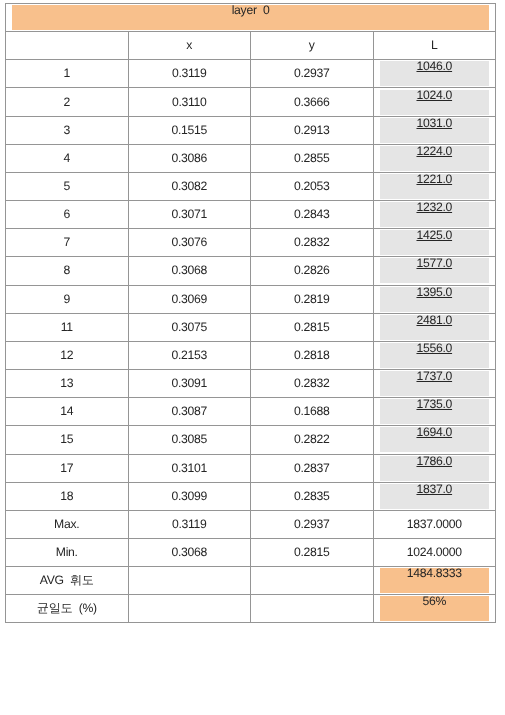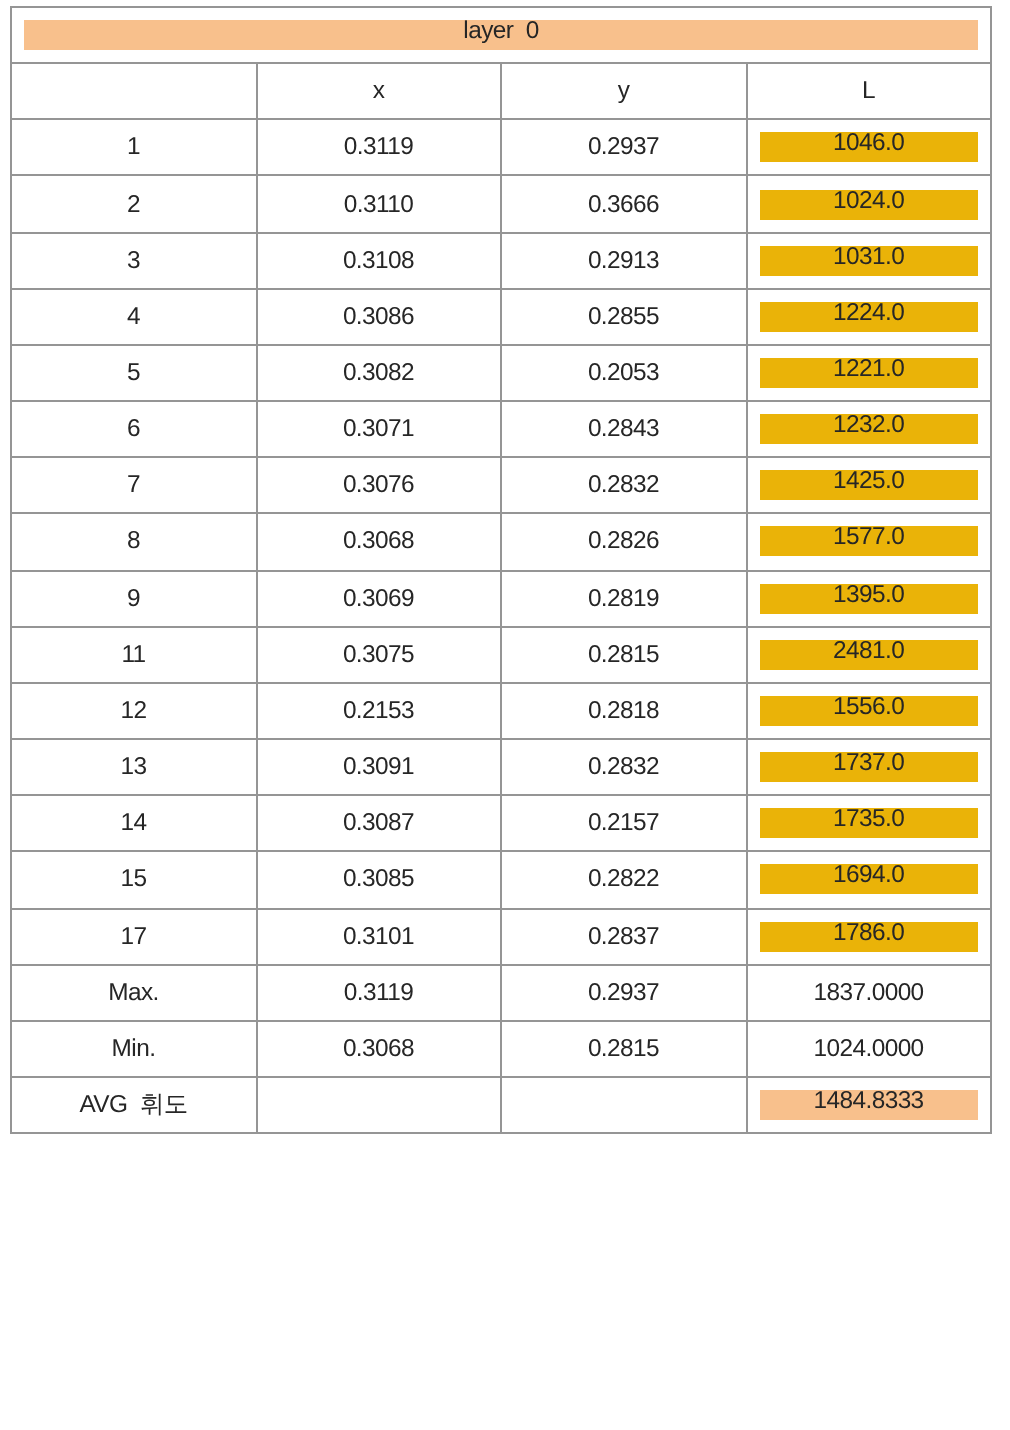--- a/index.html
+++ b/index.html
@@ -32,7 +32,7 @@
   .c0,.c1,.c2,.c3{width:122.5px;}
   table.grid td.pad{padding:0 6px;}
   .bar{
-    display:block;height:15px;line-height:11px;font-size:12.2px;letter-spacing:-0.28px;white-space:pre;
+    display:block;height:25px;line-height:11px;font-size:12.2px;letter-spacing:-0.28px;white-space:pre;
     text-align:center;color:#262626;
   }
   .bar-orange{background:#f8c08c;}

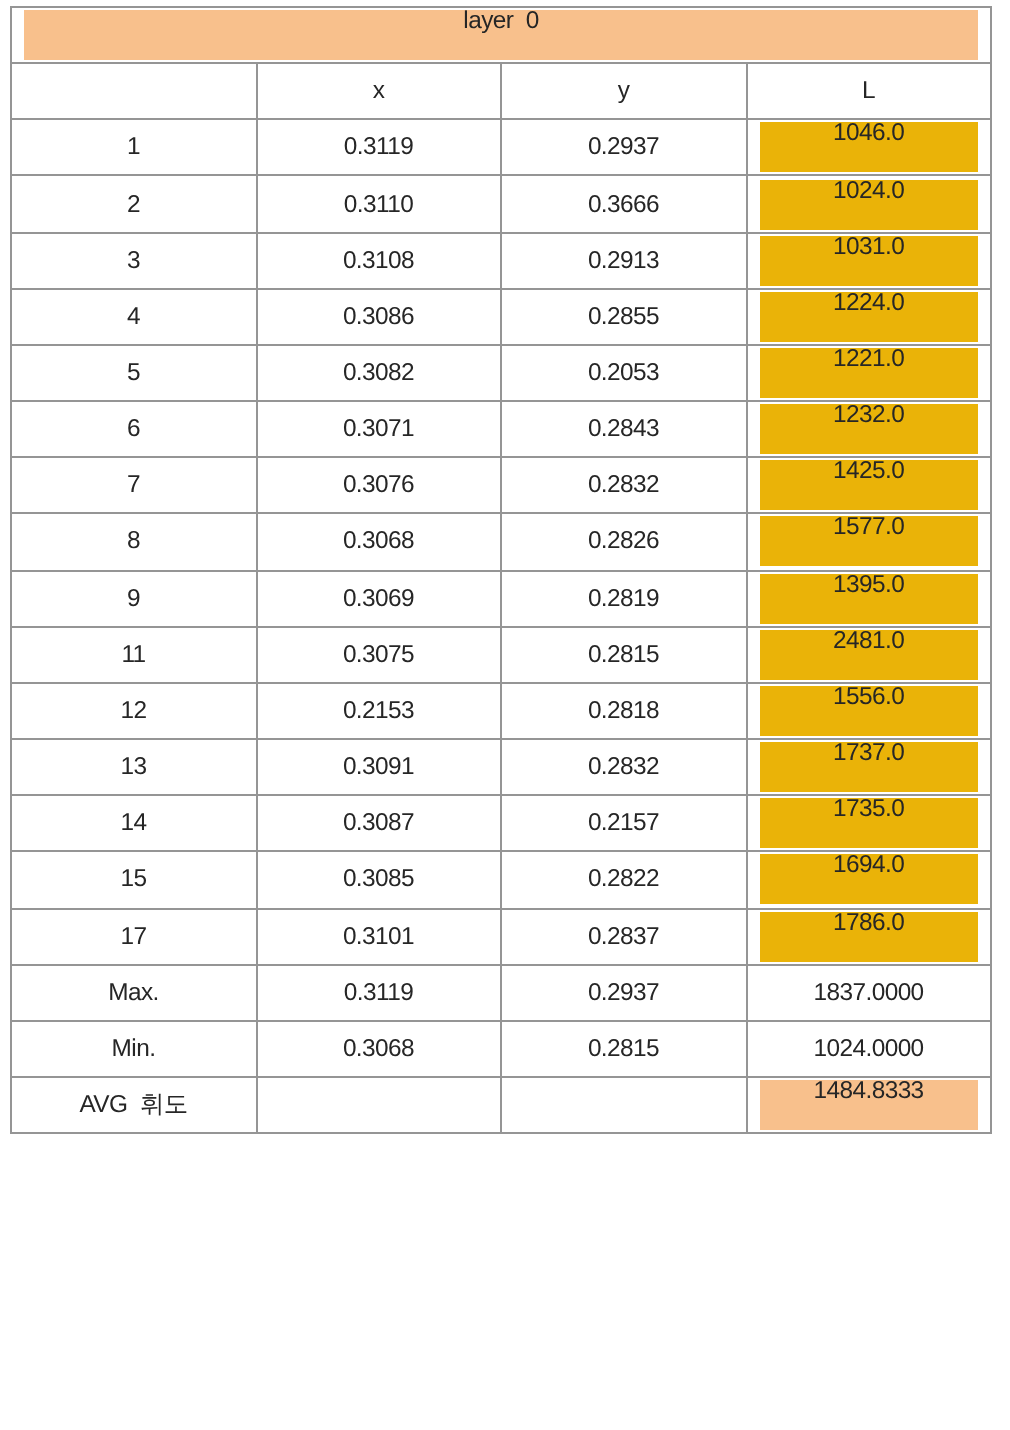--- a/index.html
+++ b/index.html
@@ -36,7 +36,7 @@
     text-align:center;color:#262626;
   }
   .bar-orange{background:#f8c08c;}
-  .bar-yellow{background:#eab308;}
+  .bar-yellow{background:#e5e5e5;text-decoration:underline;}
 </style>
 </head>
 <body>

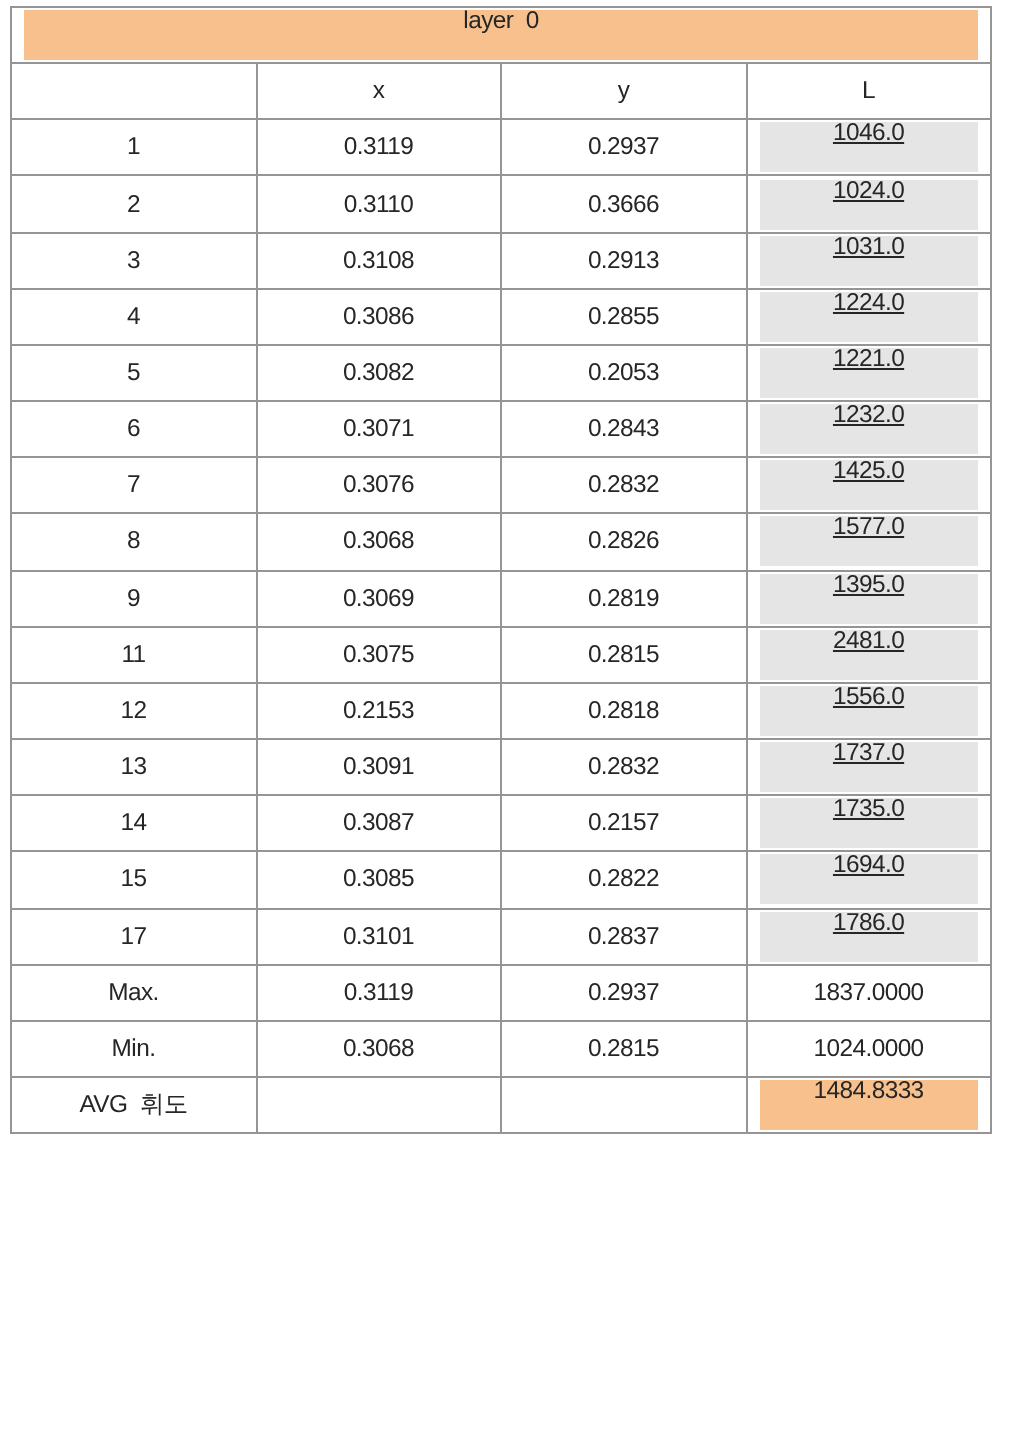--- a/index.html
+++ b/index.html
@@ -79,7 +79,7 @@
       </tr>
       <tr>
         <td>3</td>
-        <td>0.3108</td>
+        <td>0.1515</td>
         <td>0.2913</td>
         <td class="pad">
             <span class="bar bar-yellow">1031.0</span>

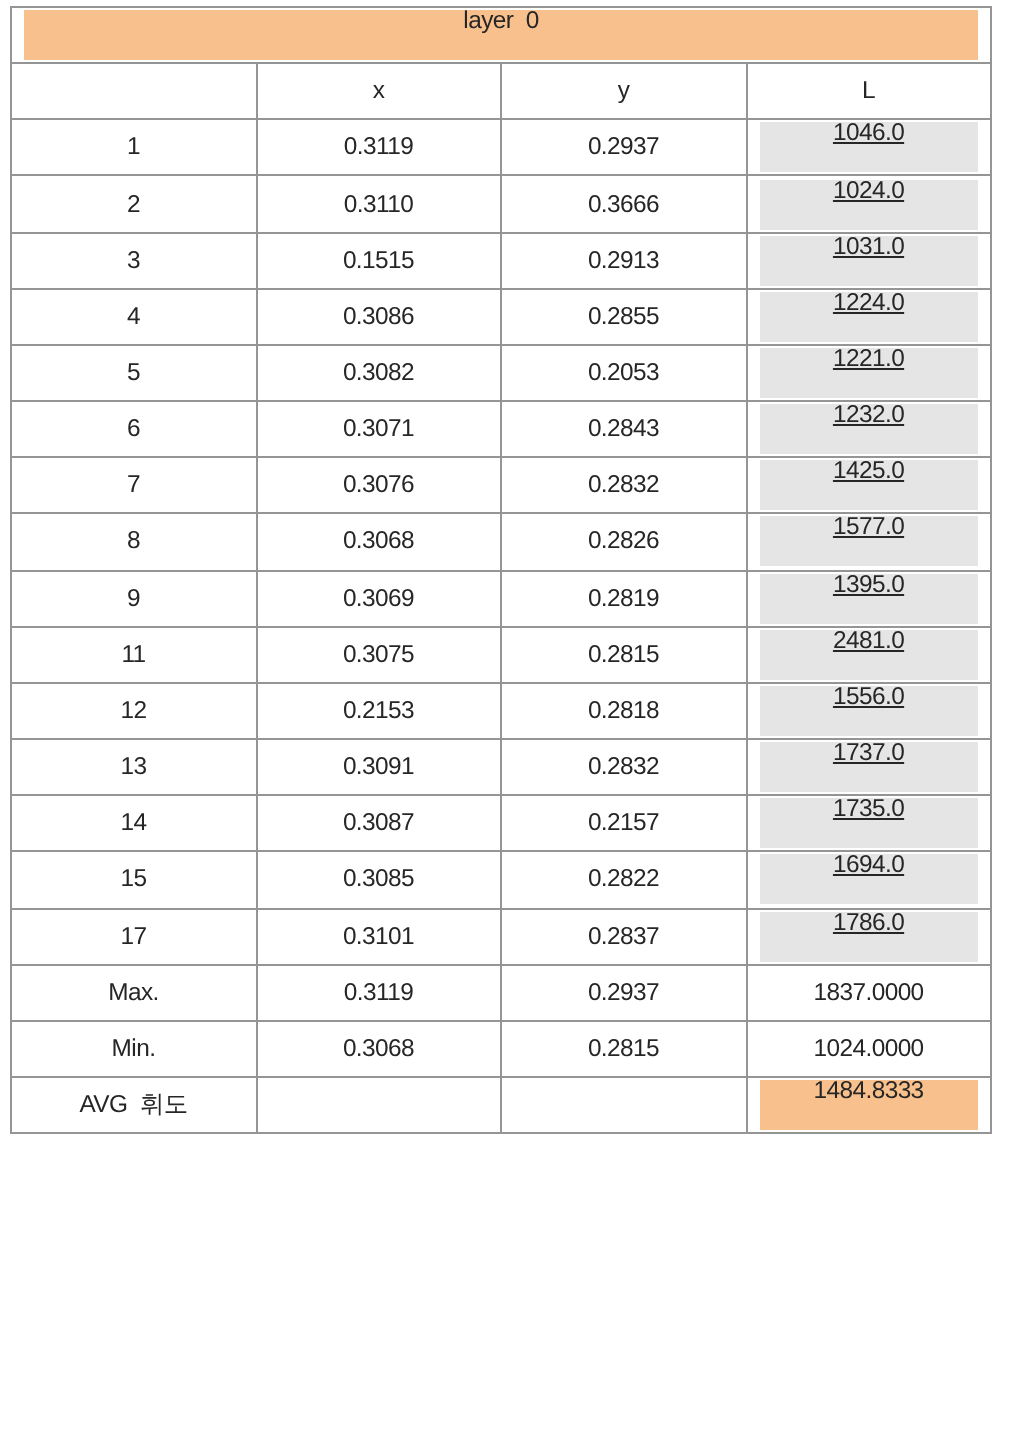--- a/index.html
+++ b/index.html
@@ -160,7 +160,7 @@
       <tr>
         <td>14</td>
         <td>0.3087</td>
-        <td>0.2157</td>
+        <td>0.1688</td>
         <td class="pad">
             <span class="bar bar-yellow">1735.0</span>
           </td>

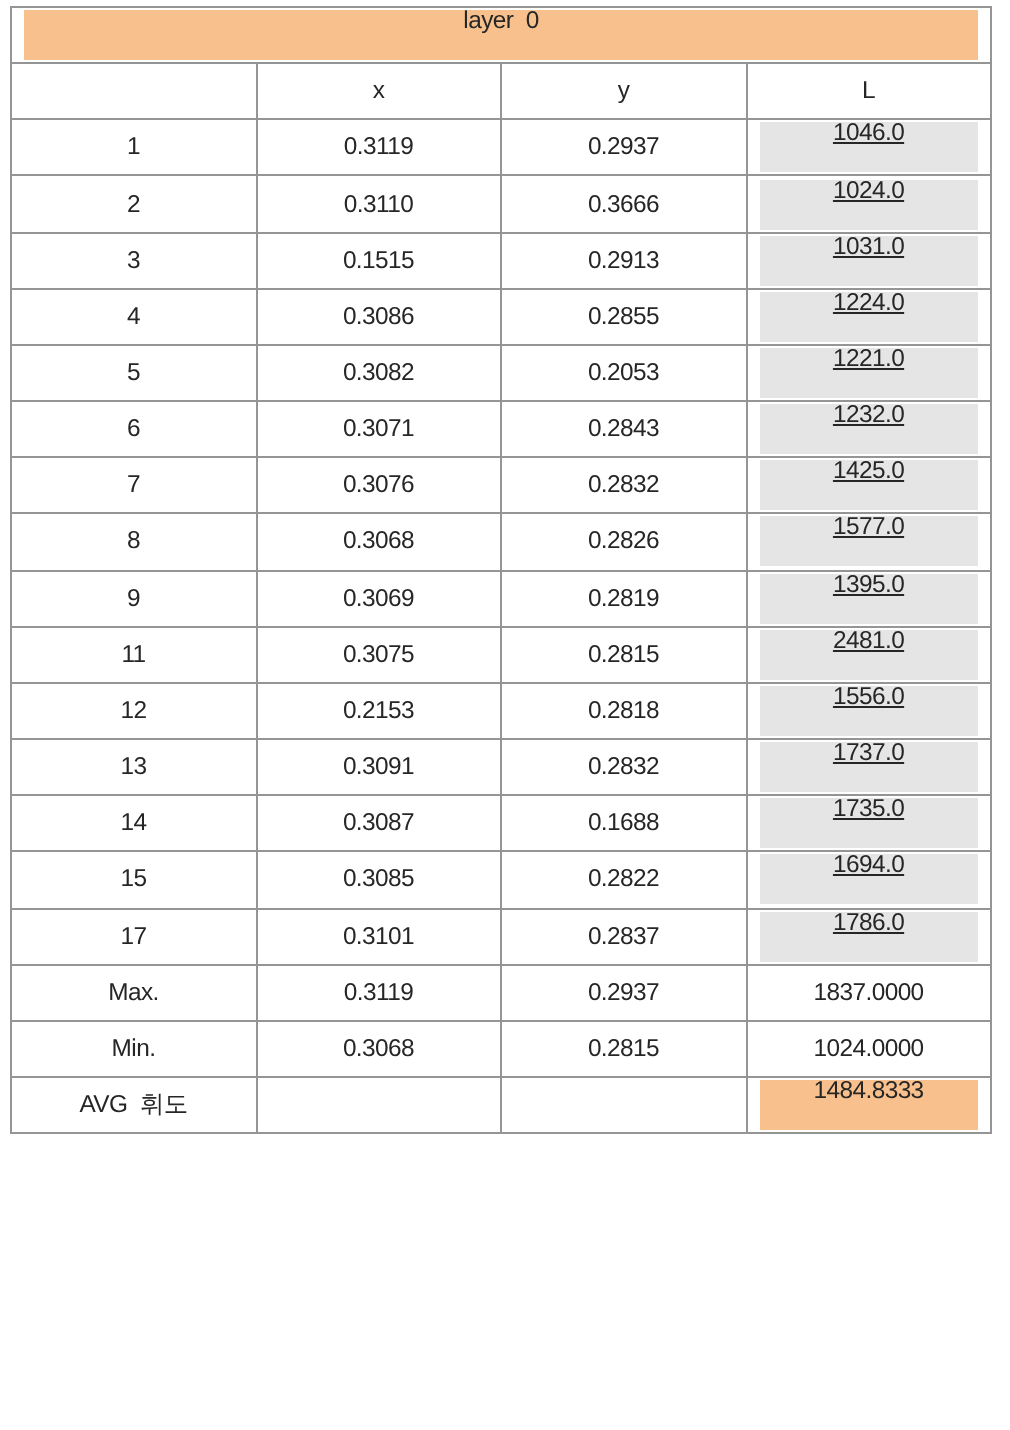--- a/index.html
+++ b/index.html
@@ -182,6 +182,14 @@
           </td>
       </tr>
       <tr>
+        <td>18</td>
+        <td>0.3099</td>
+        <td>0.2835</td>
+        <td class="pad">
+            <span class="bar bar-yellow">1837.0</span>
+          </td>
+      </tr>
+      <tr>
         <td>Max.</td>
         <td>0.3119</td>
         <td>0.2937</td>

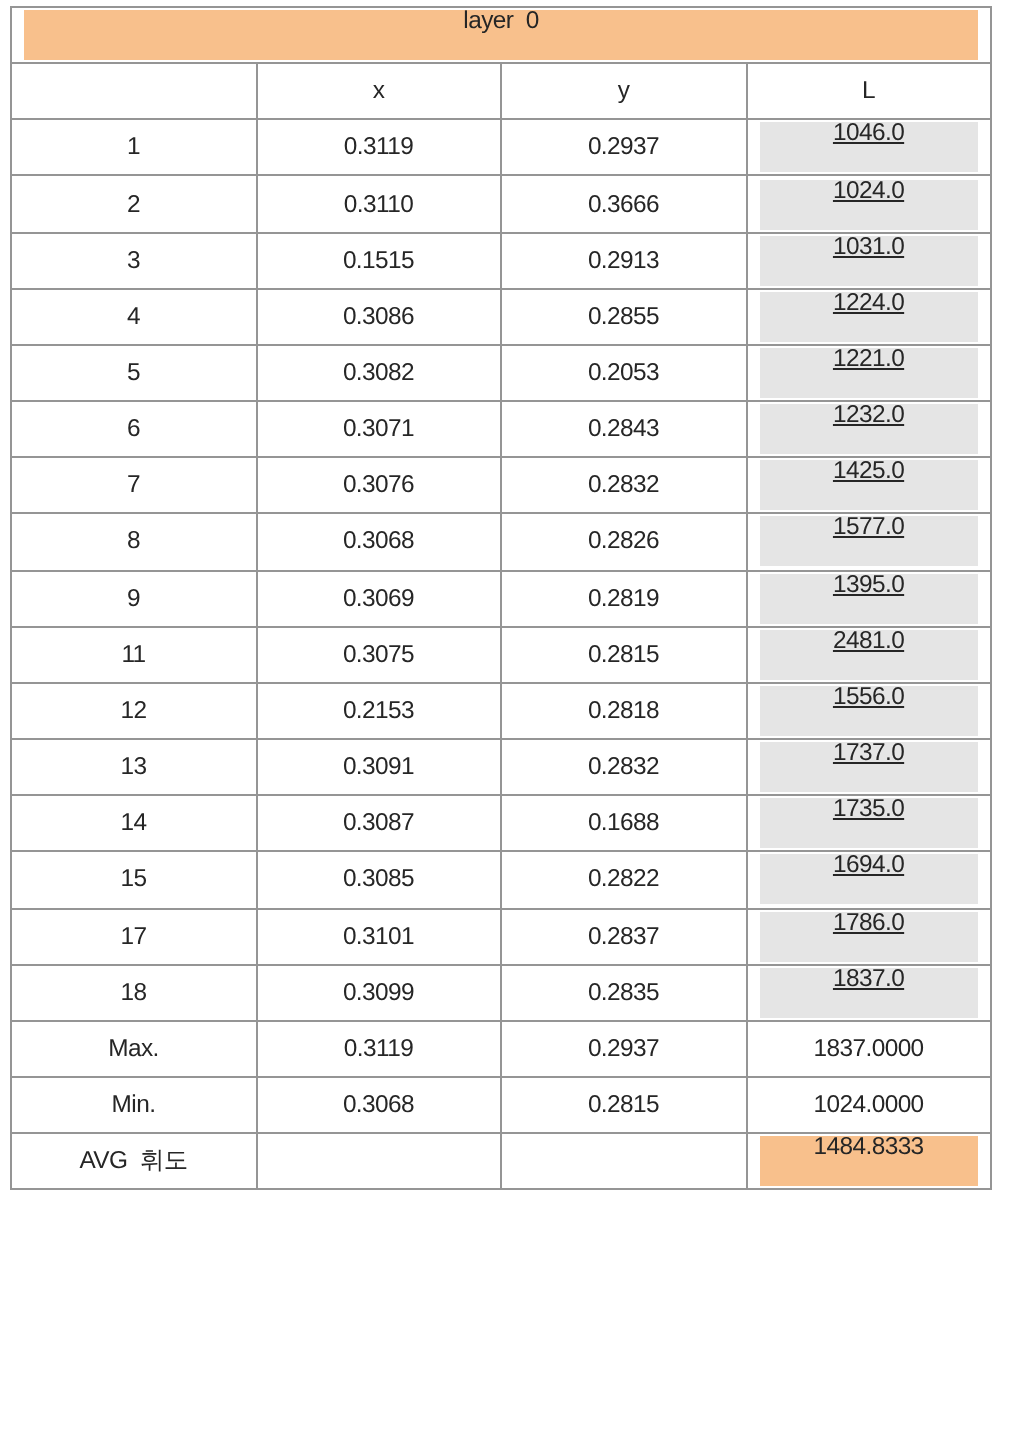--- a/index.html
+++ b/index.html
@@ -209,6 +209,14 @@
             <span class="bar bar-orange">1484.8333</span>
           </td>
       </tr>
+      <tr>
+        <td>균일도 &nbsp;(%)</td>
+        <td></td>
+        <td></td>
+        <td class="pad">
+            <span class="bar bar-orange">56%</span>
+          </td>
+      </tr>
     </tbody>
   </table>
 </div>

